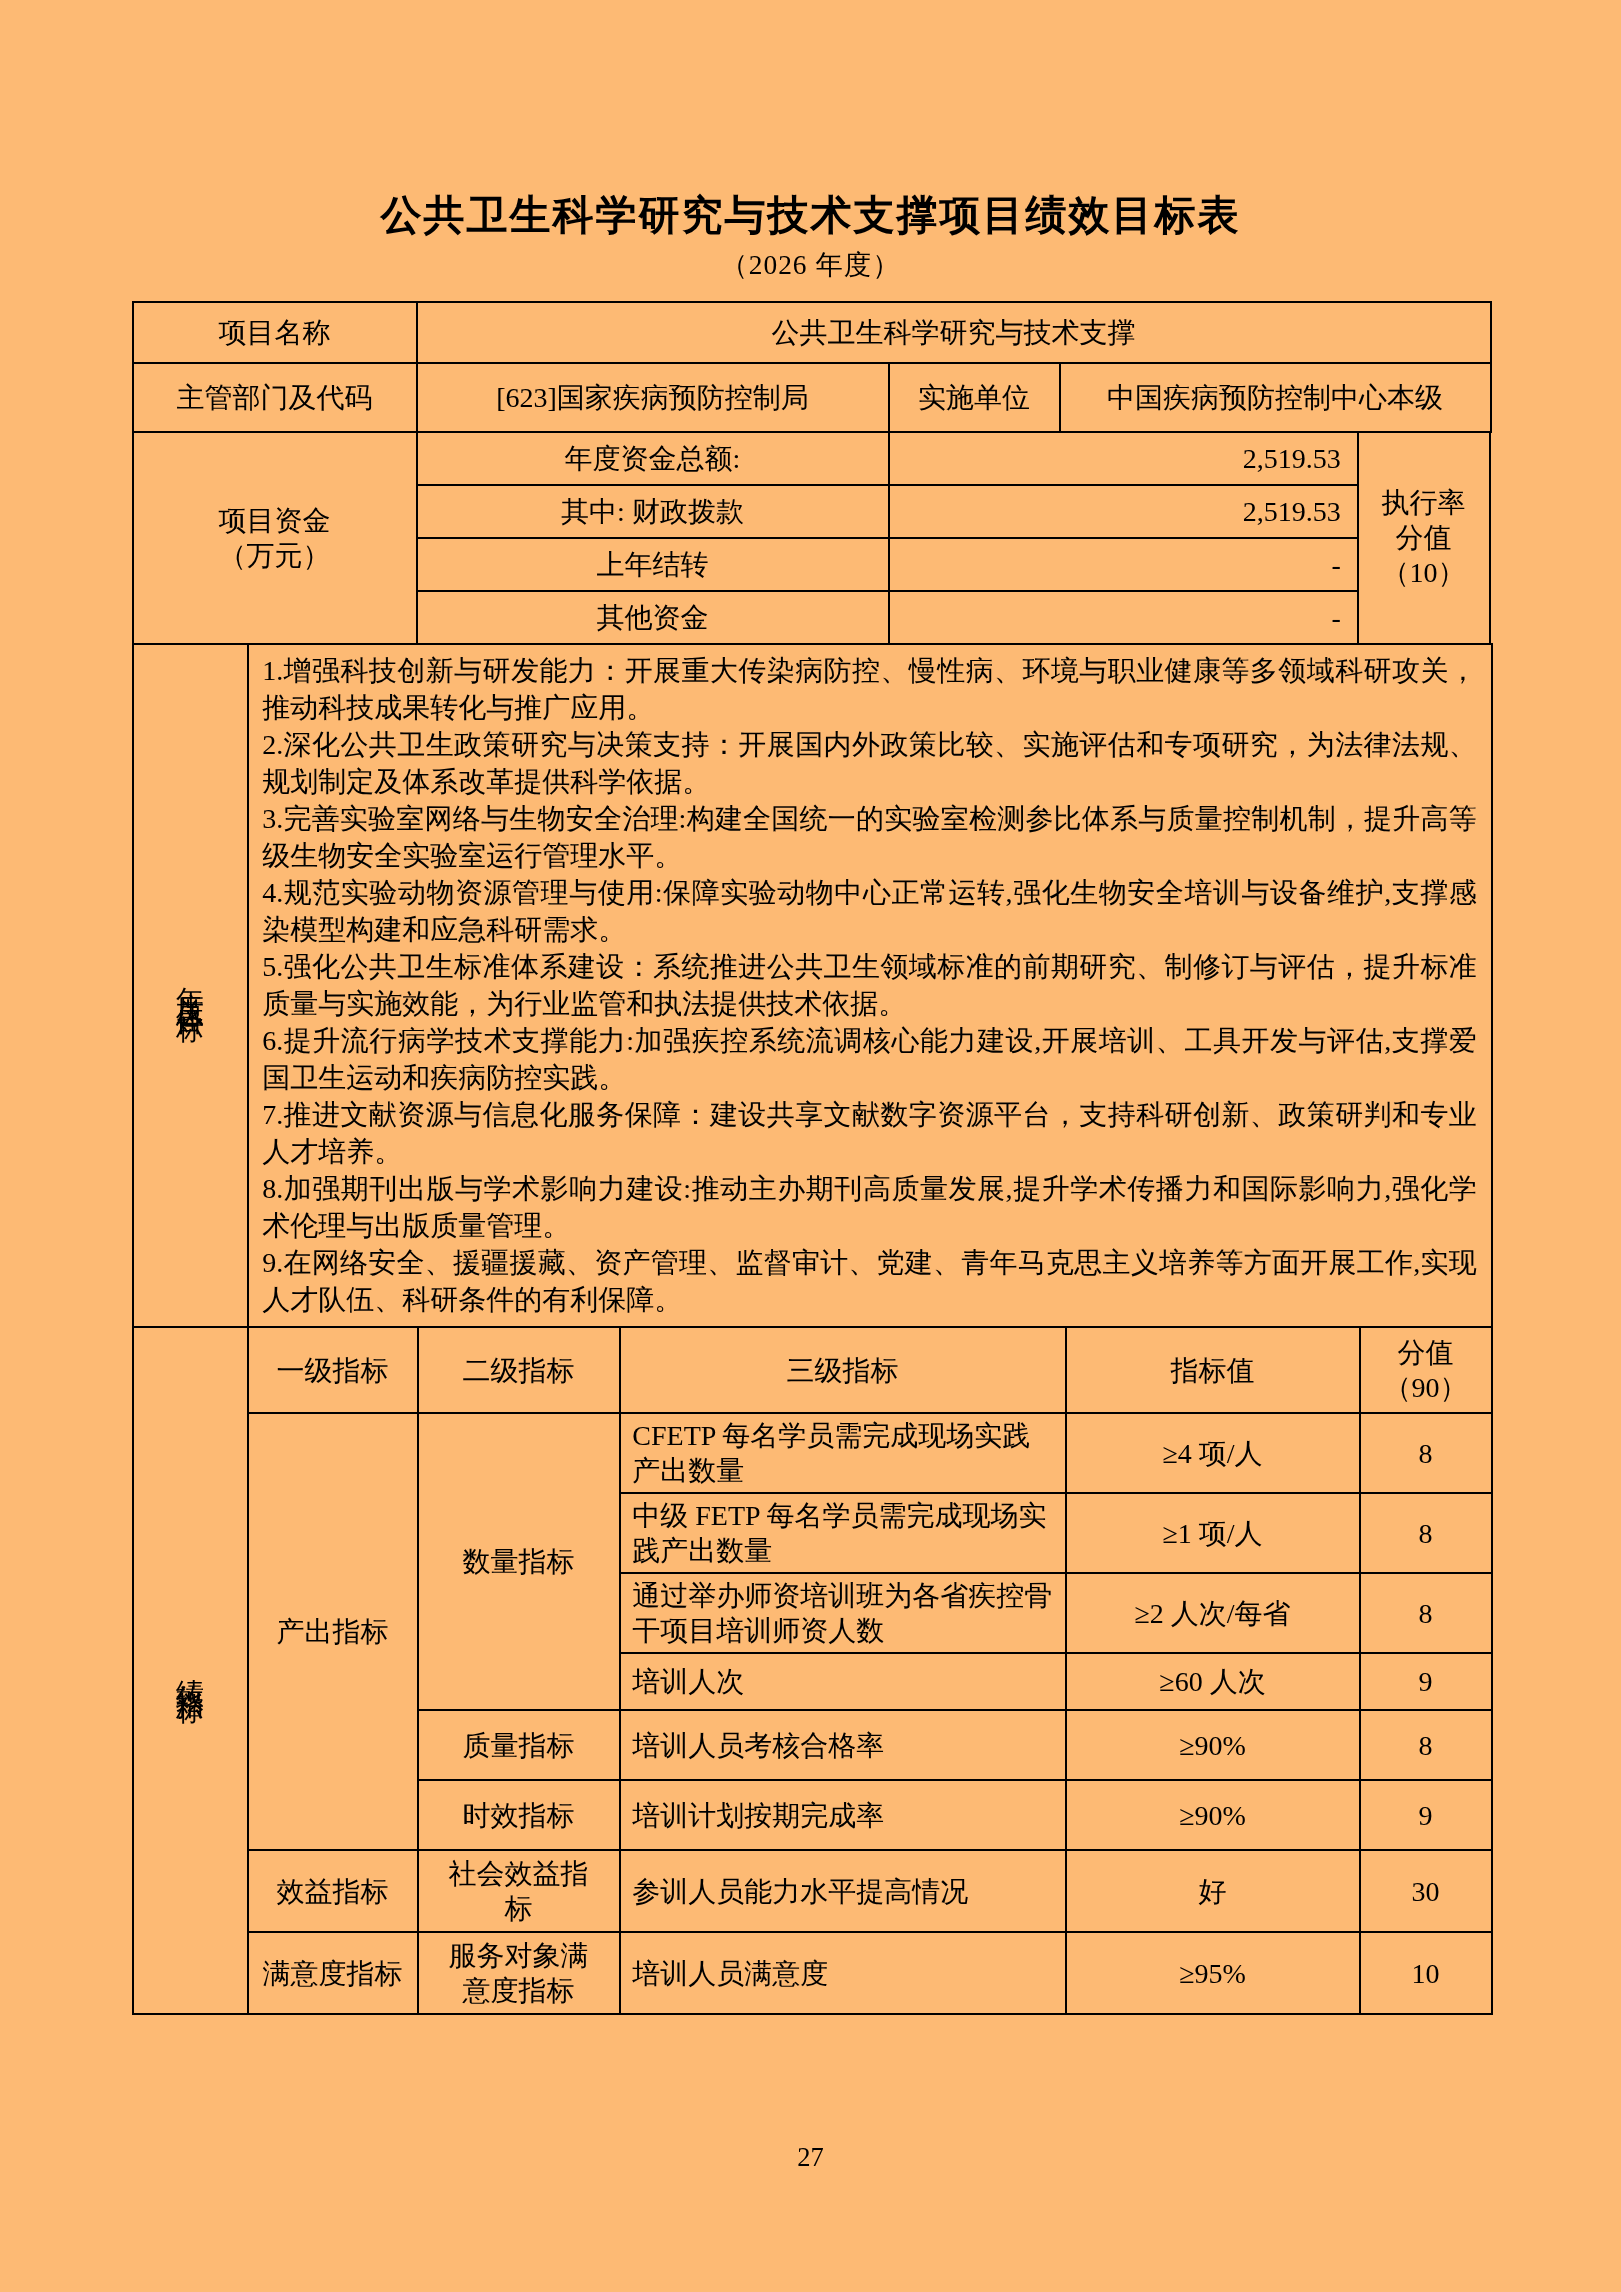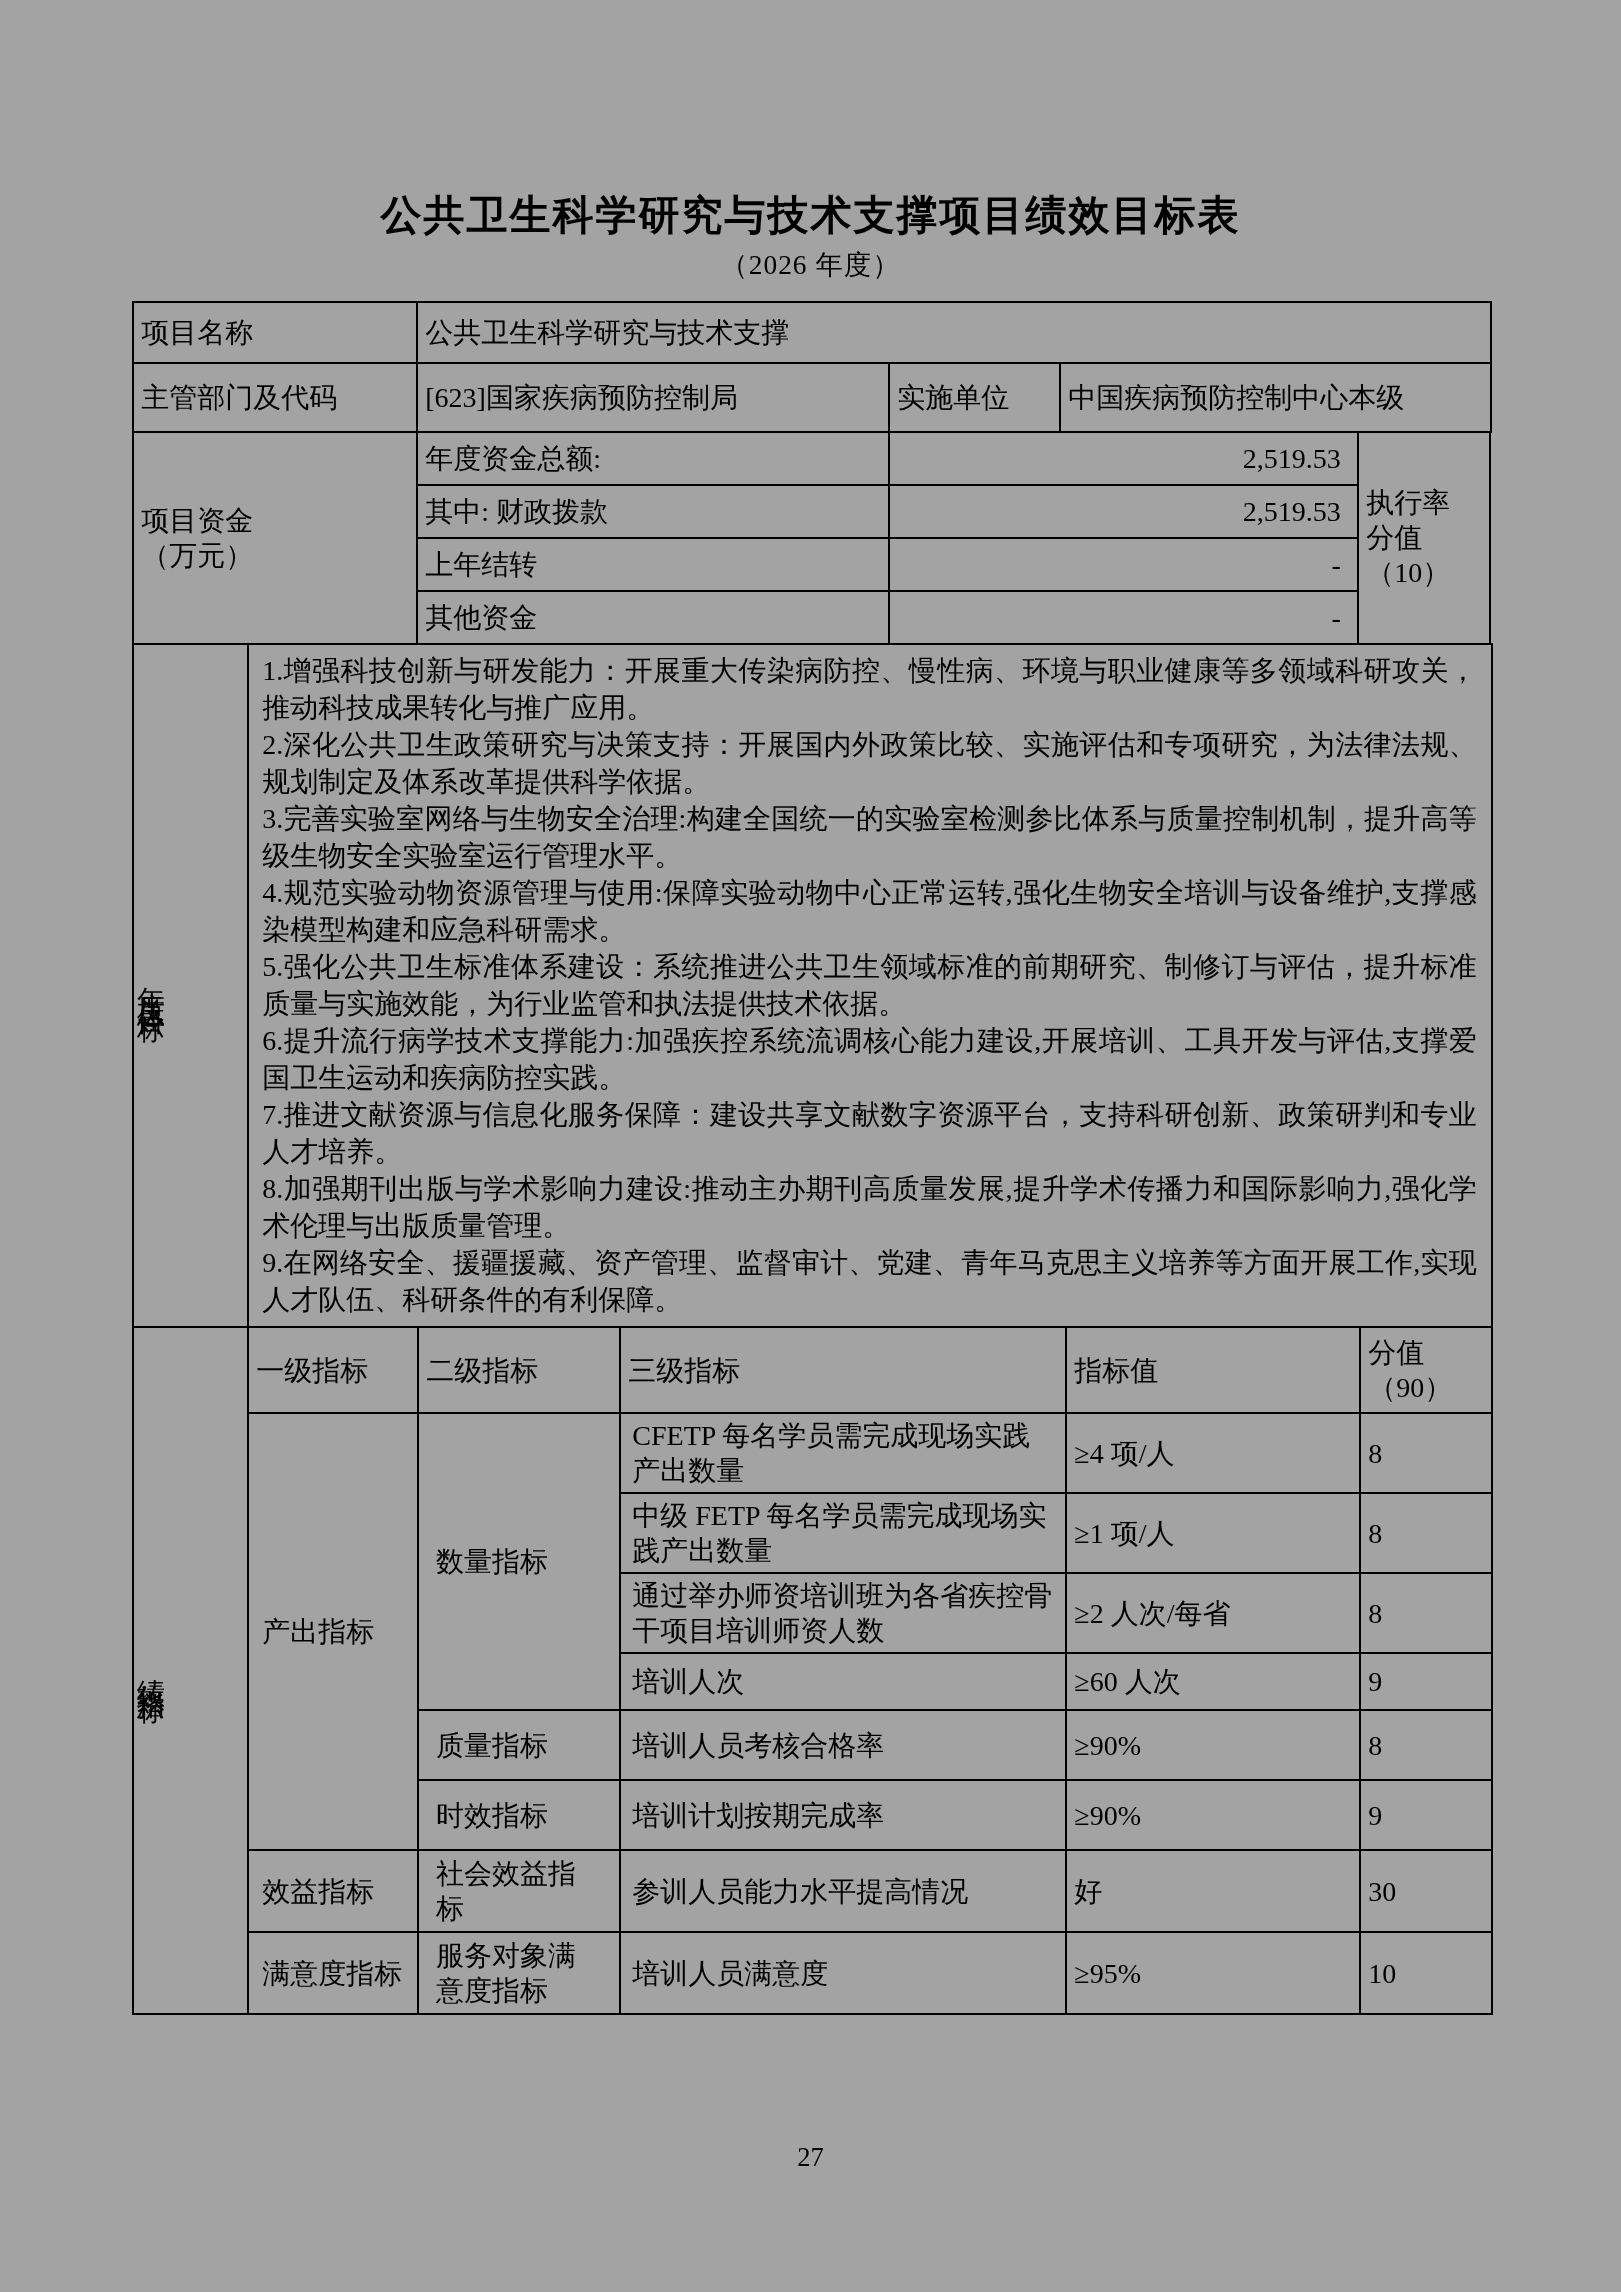--- a/index.html
+++ b/index.html
@@ -6,7 +6,7 @@
   .page {
     position:relative;
     width:1621px; height:2293px;
-    background:#a3a3a3;
+    background:#fdba74;
     color:#000;
     font-family:"Liberation Serif","DejaVu Serif",serif;
     overflow:hidden;

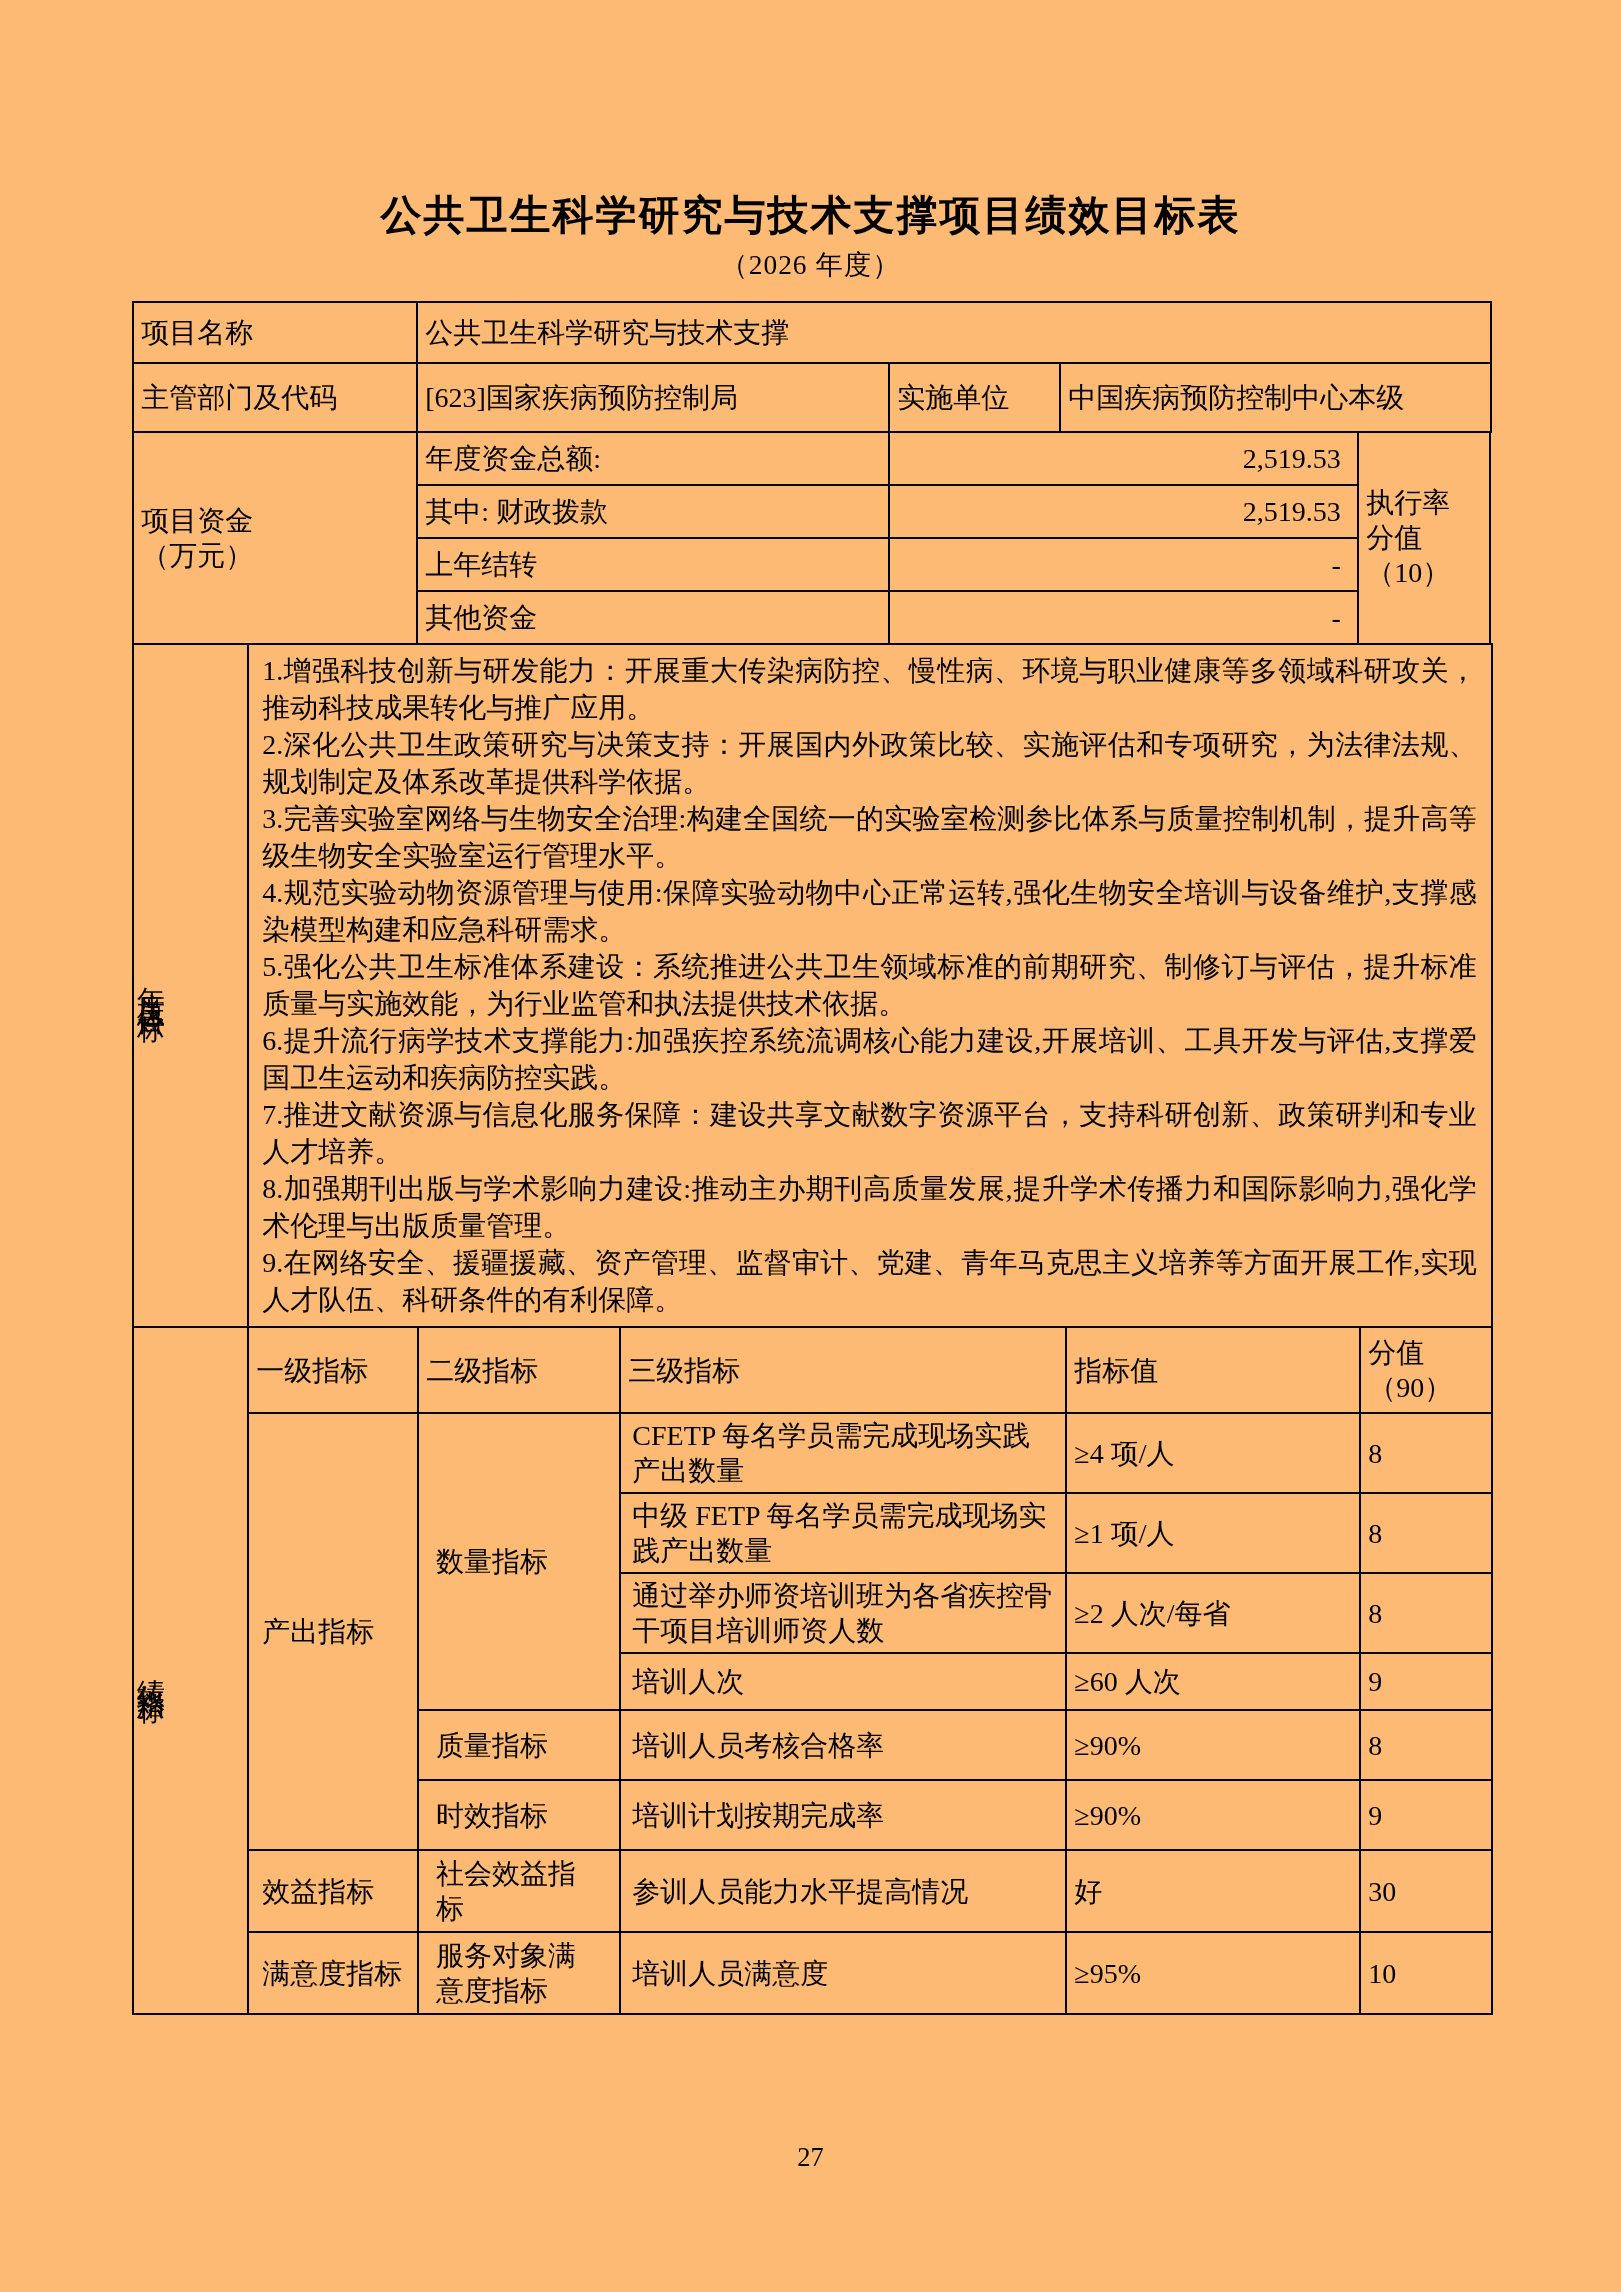--- a/index.html
+++ b/index.html
@@ -37,7 +37,7 @@
     border:2px solid #000;
     font-size:28px;
     line-height:1.25;
-    text-align:left;
+    text-align:center;
     vertical-align:middle;
     padding:2px 7.8px;
     box-sizing:border-box;

